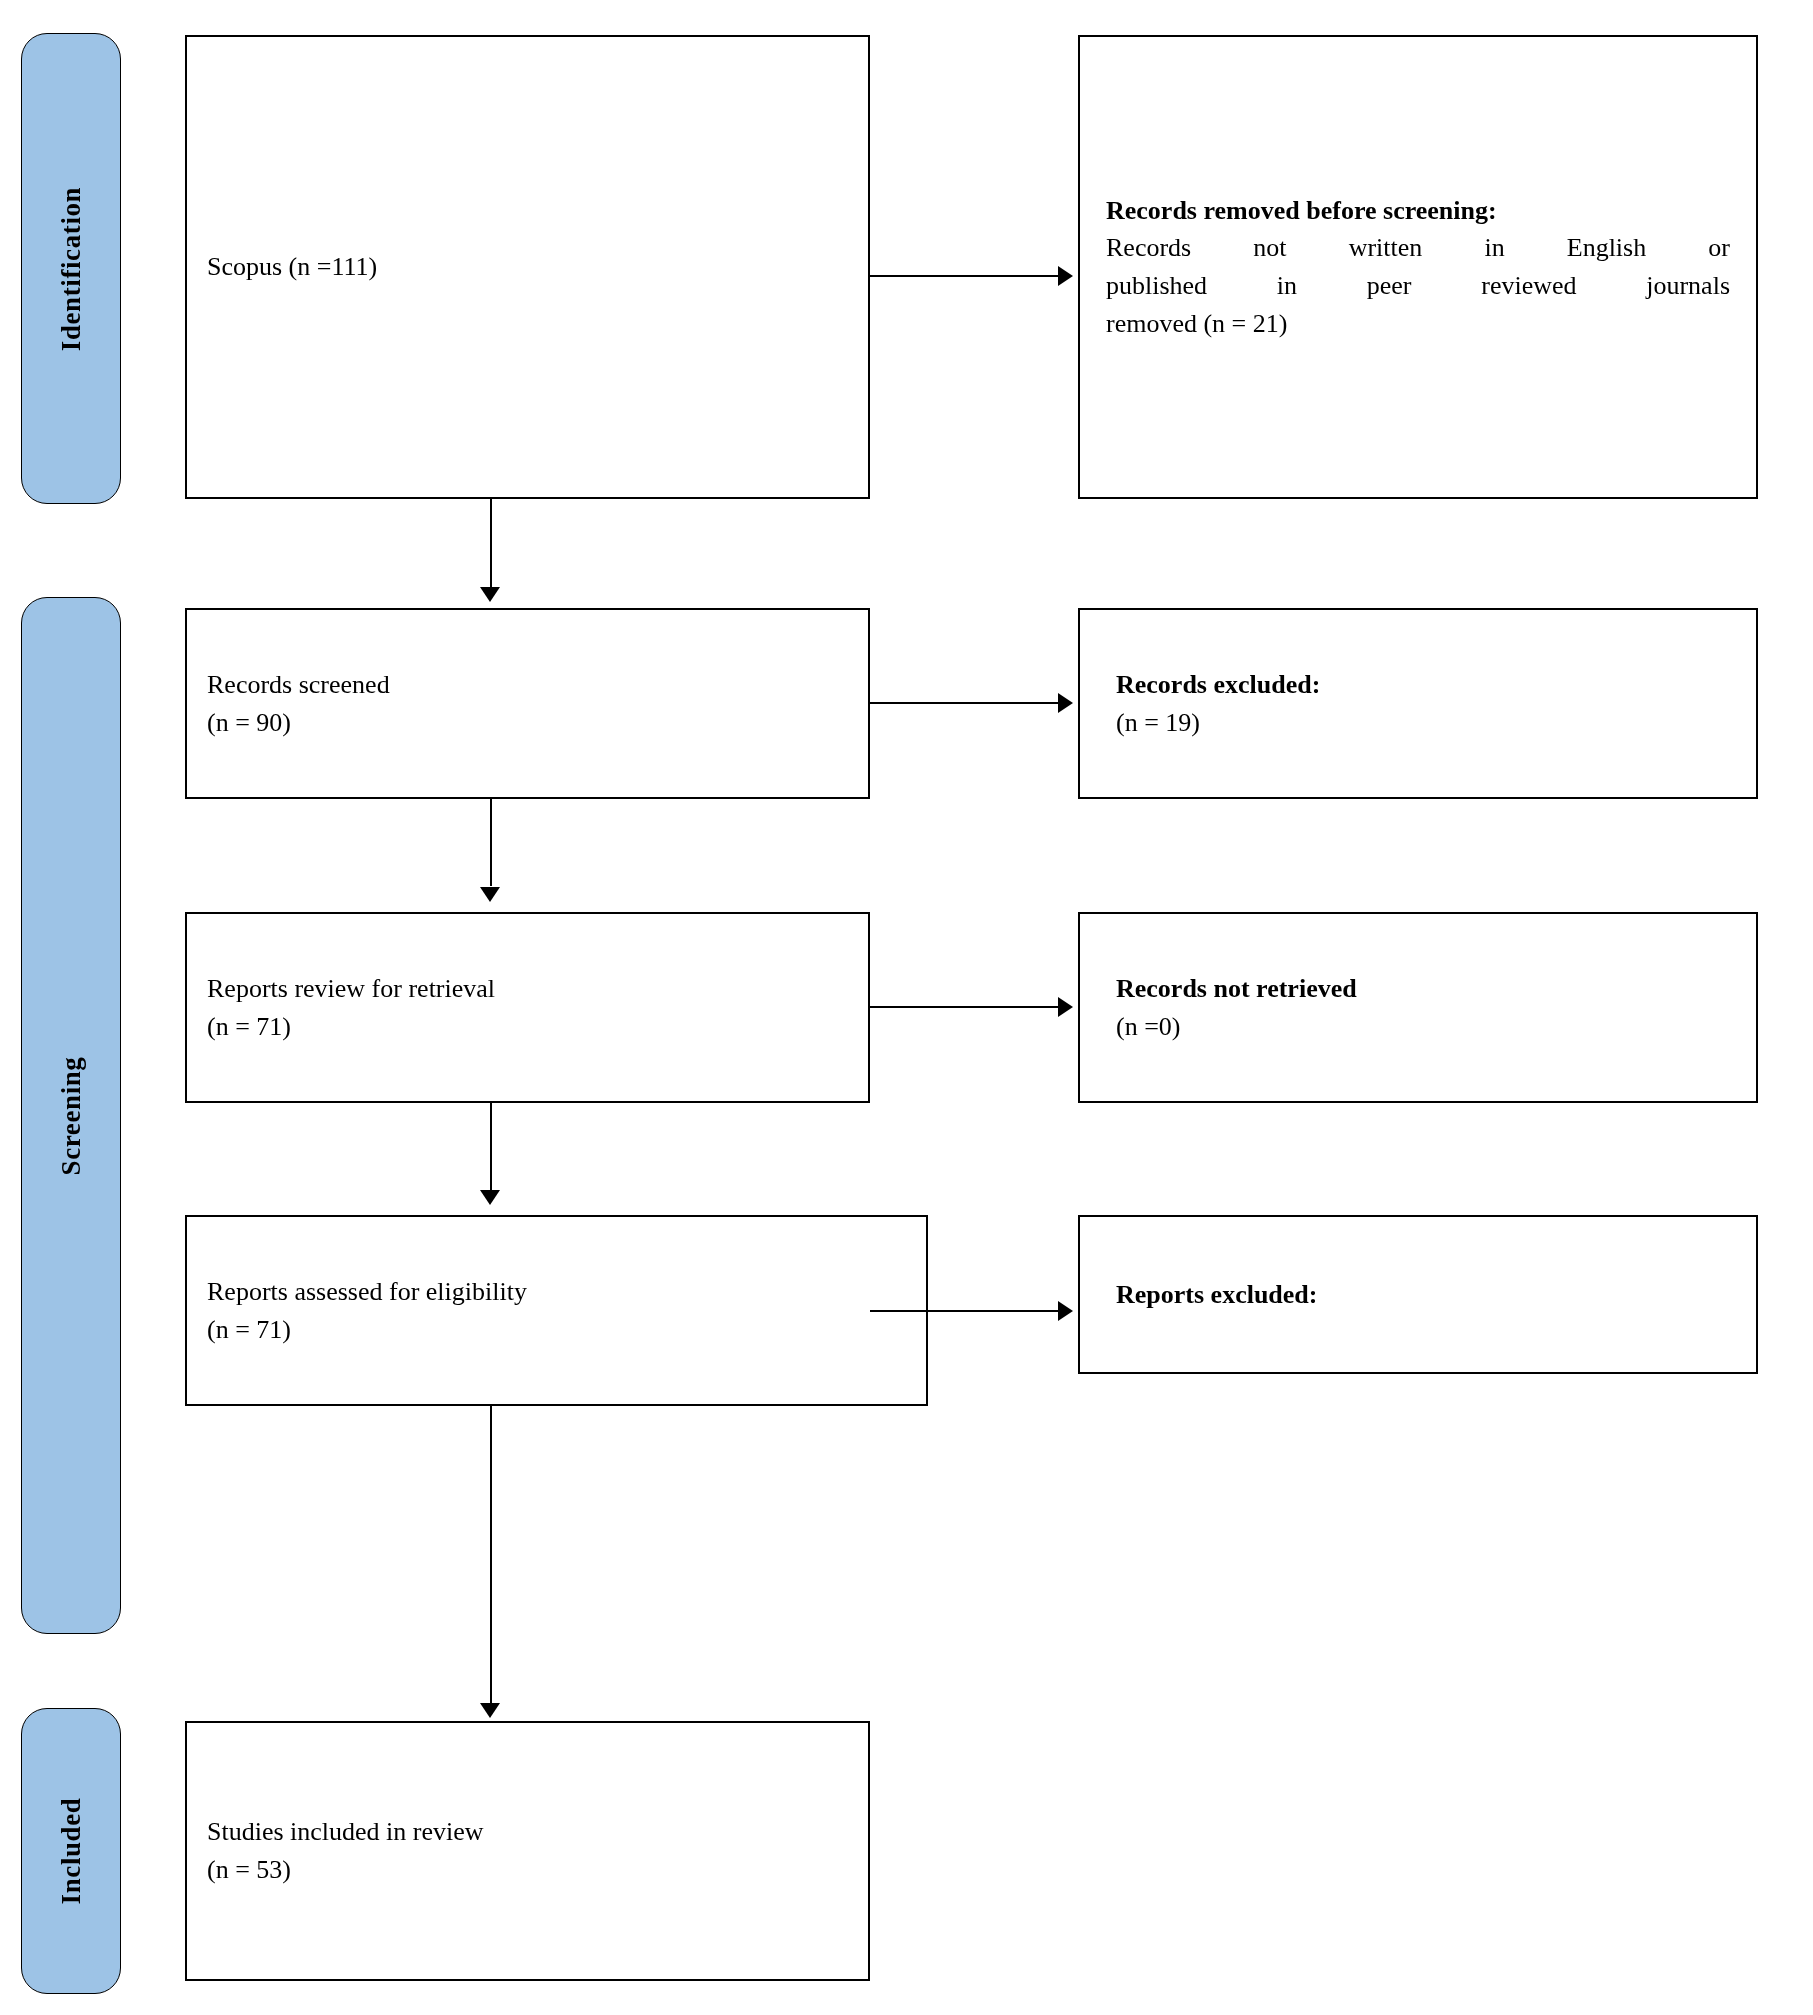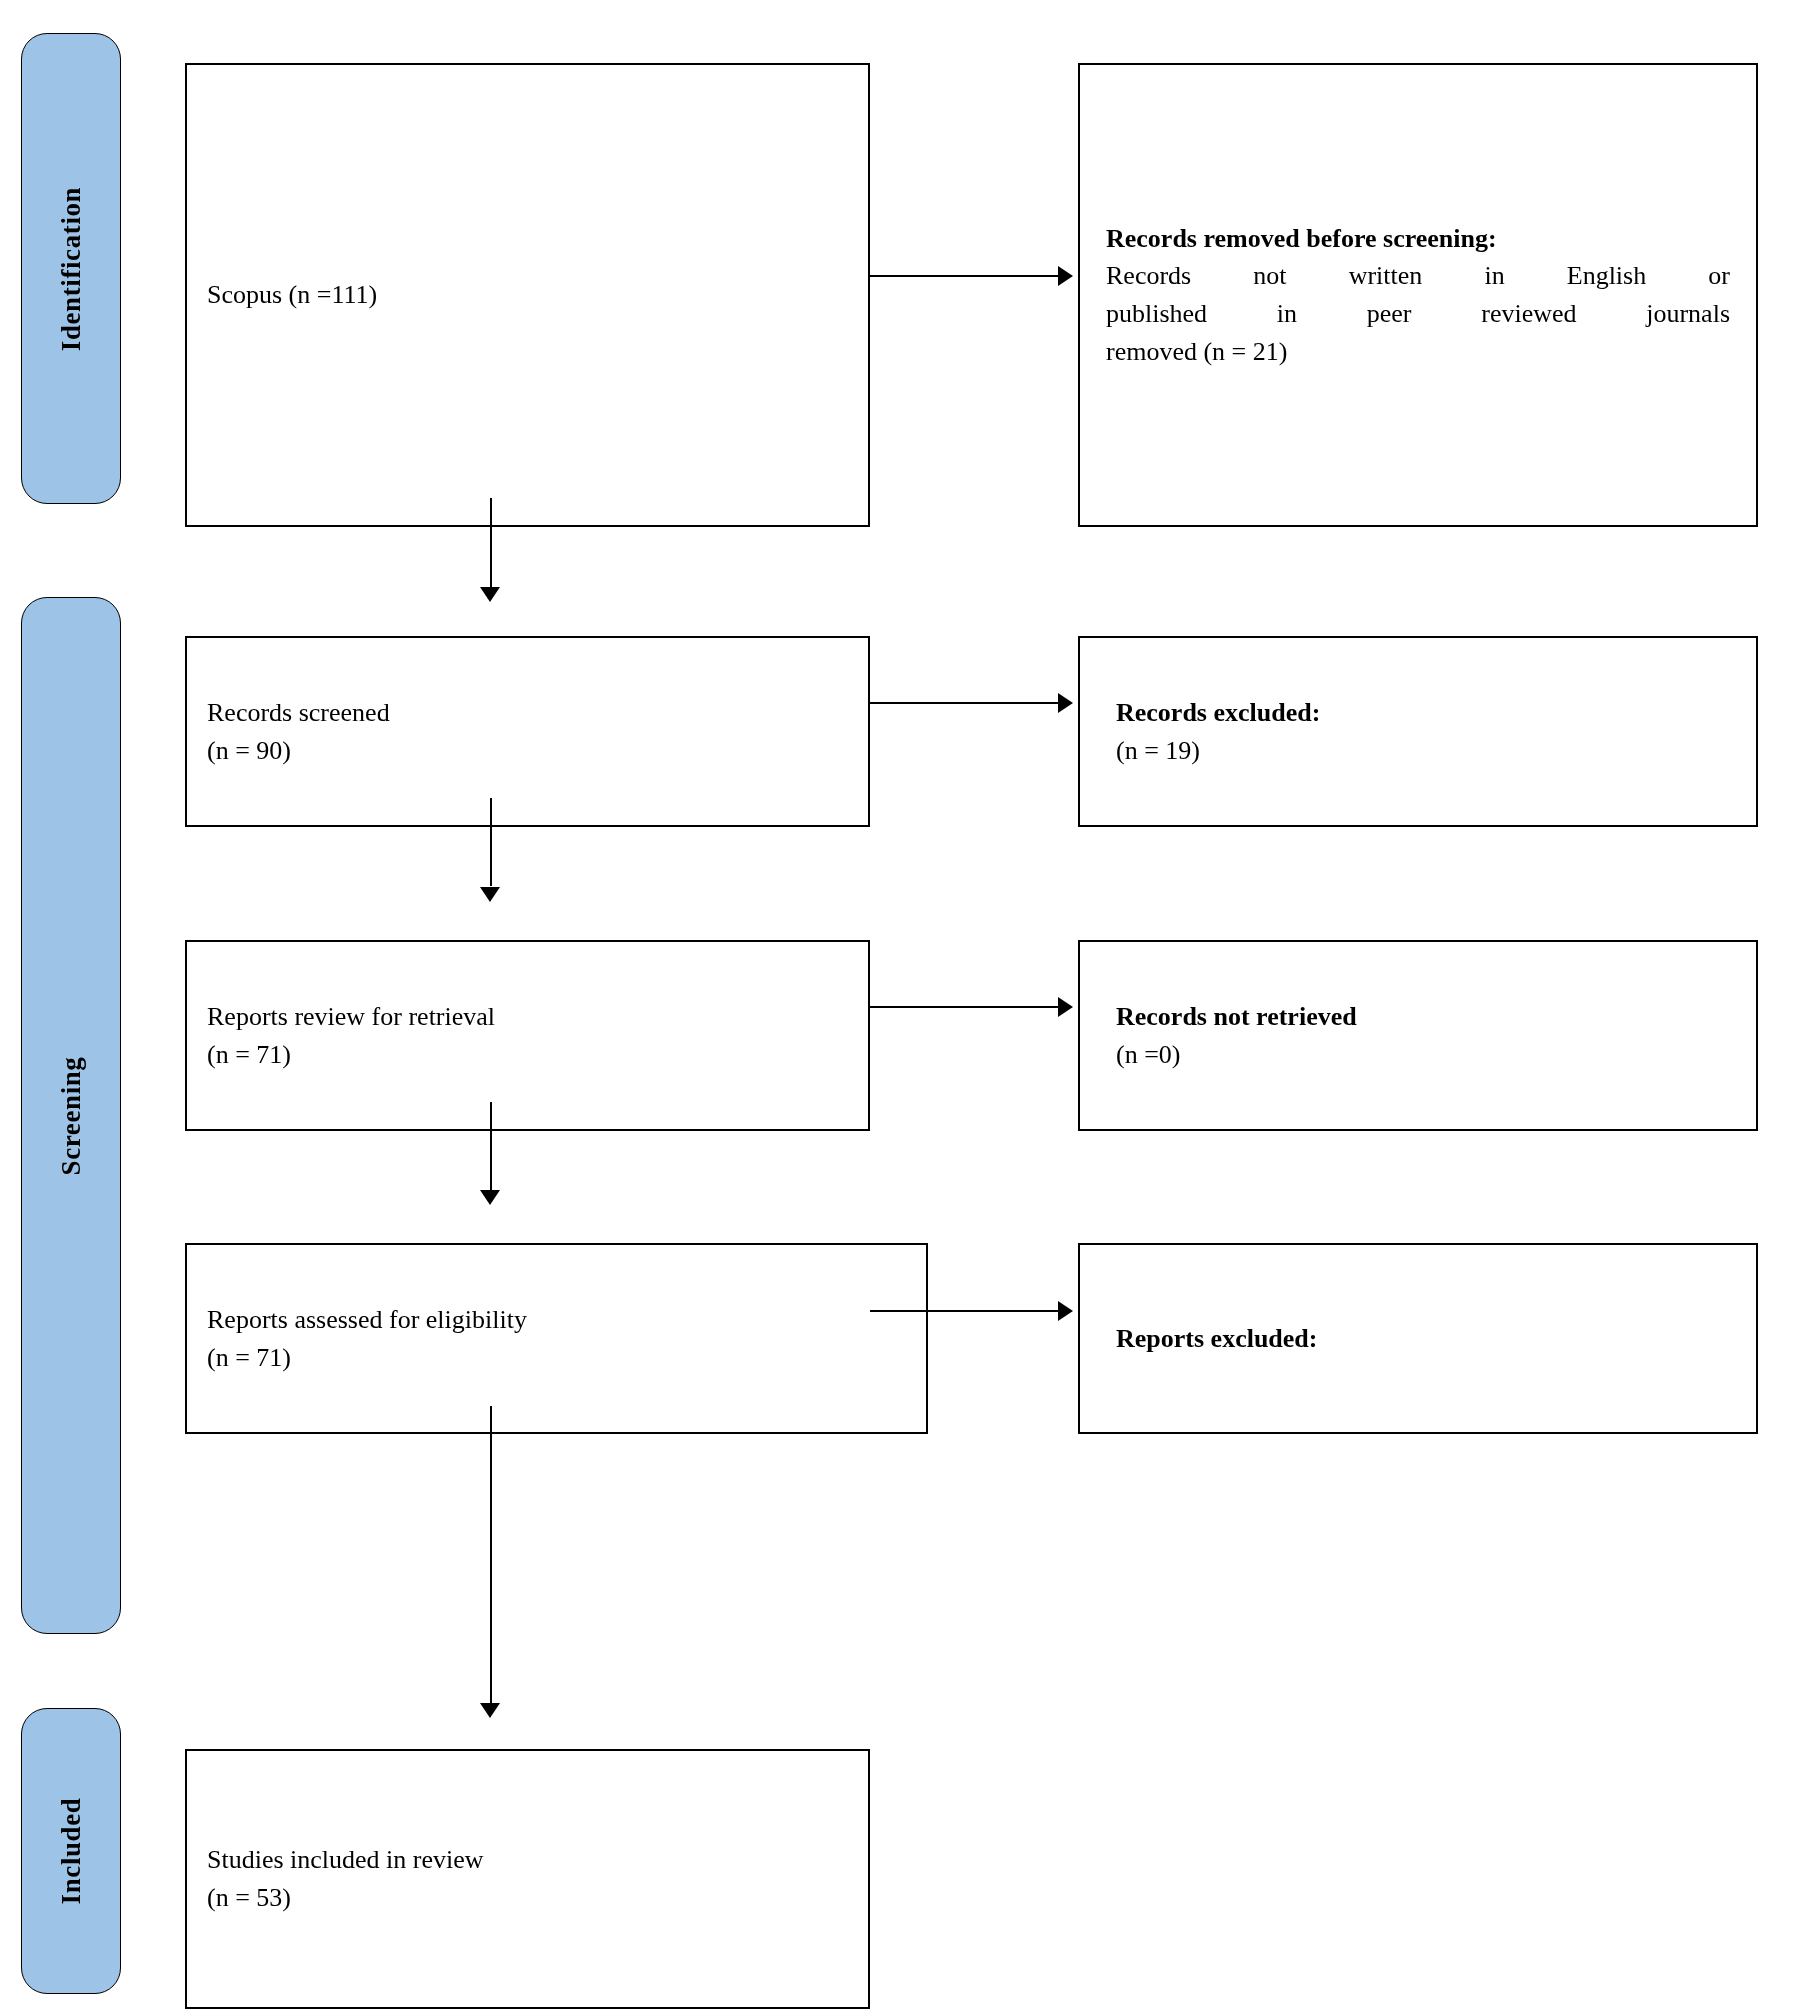--- a/index.html
+++ b/index.html
@@ -49,7 +49,6 @@
     display: flex;
     flex-direction: column;
     justify-content: center;
-    margin-top: 28px;
   }
   .box .line {
     font-size: 26px;

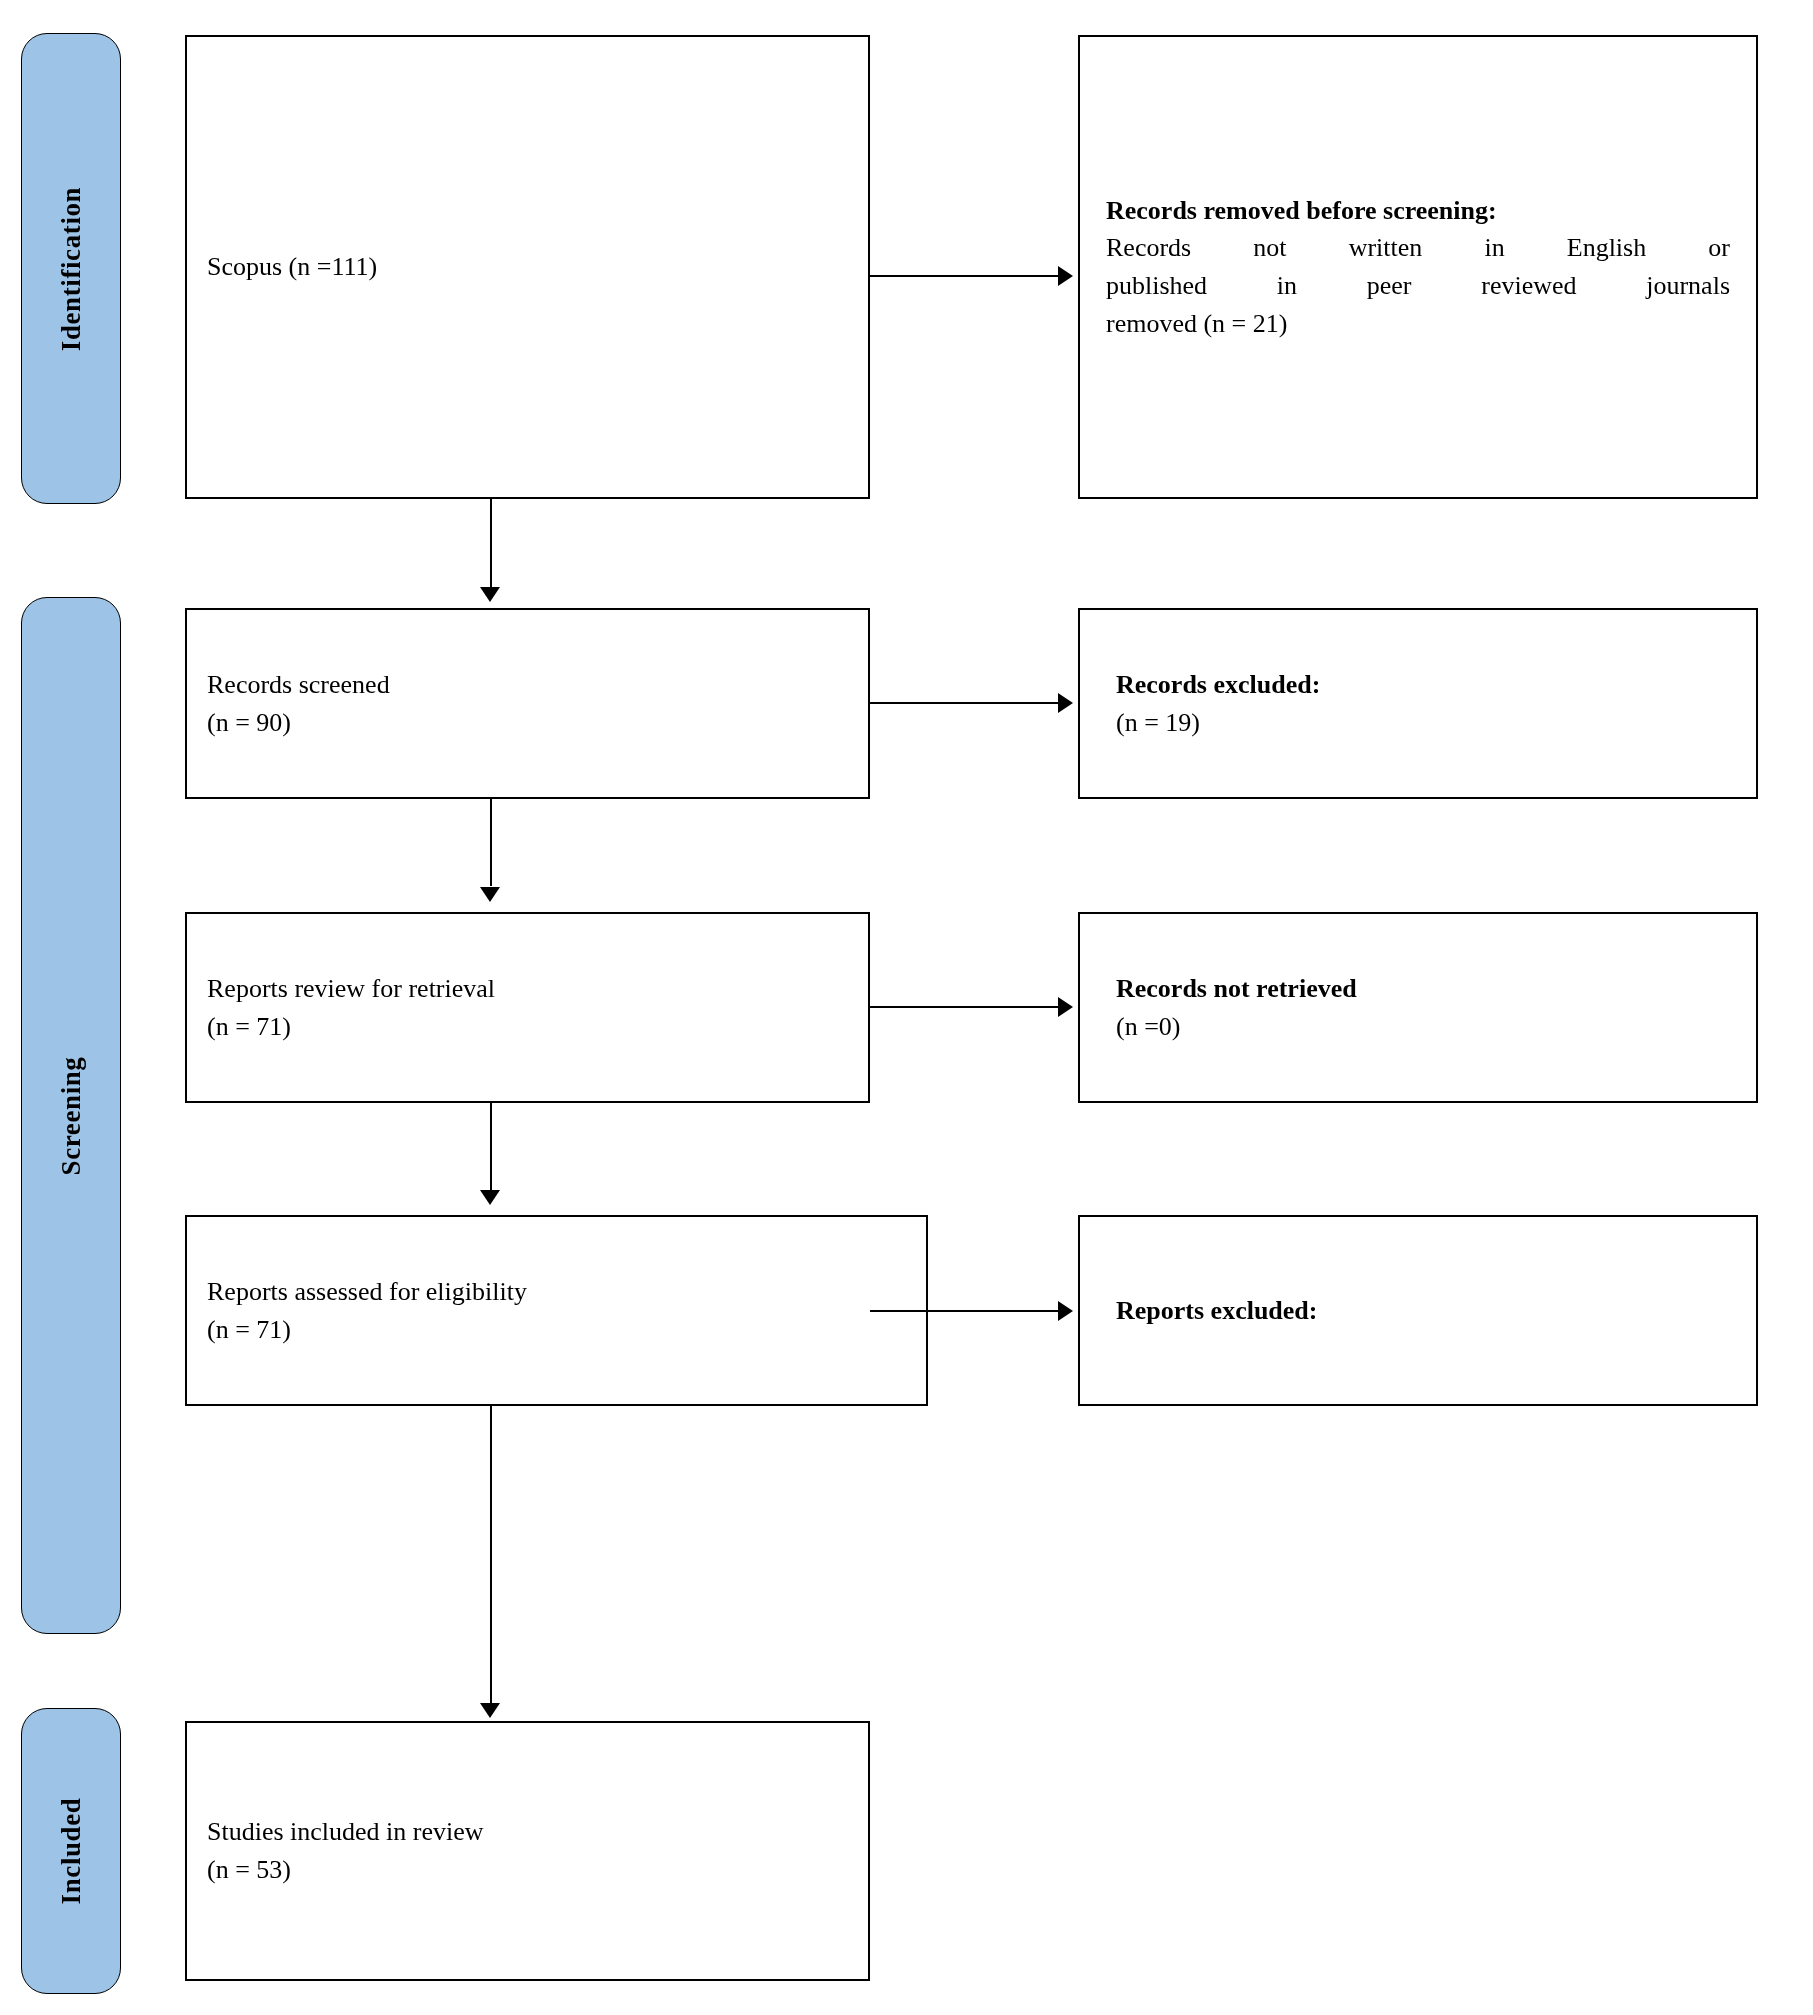--- a/index.html
+++ b/index.html
@@ -168,7 +168,7 @@
     <div class="line nojust">(n = 71)</div>
   </div>
 
-  <div class="box" style="left:1078px; top:1215px; width:680px; height:191px; padding:15.5px 36px;">
+  <div class="box" style="left:1078px; top:1215px; width:680px; height:159px; padding:15.5px 36px;">
     <div class="line bold nojust">Reports excluded:</div>
   </div>
 

